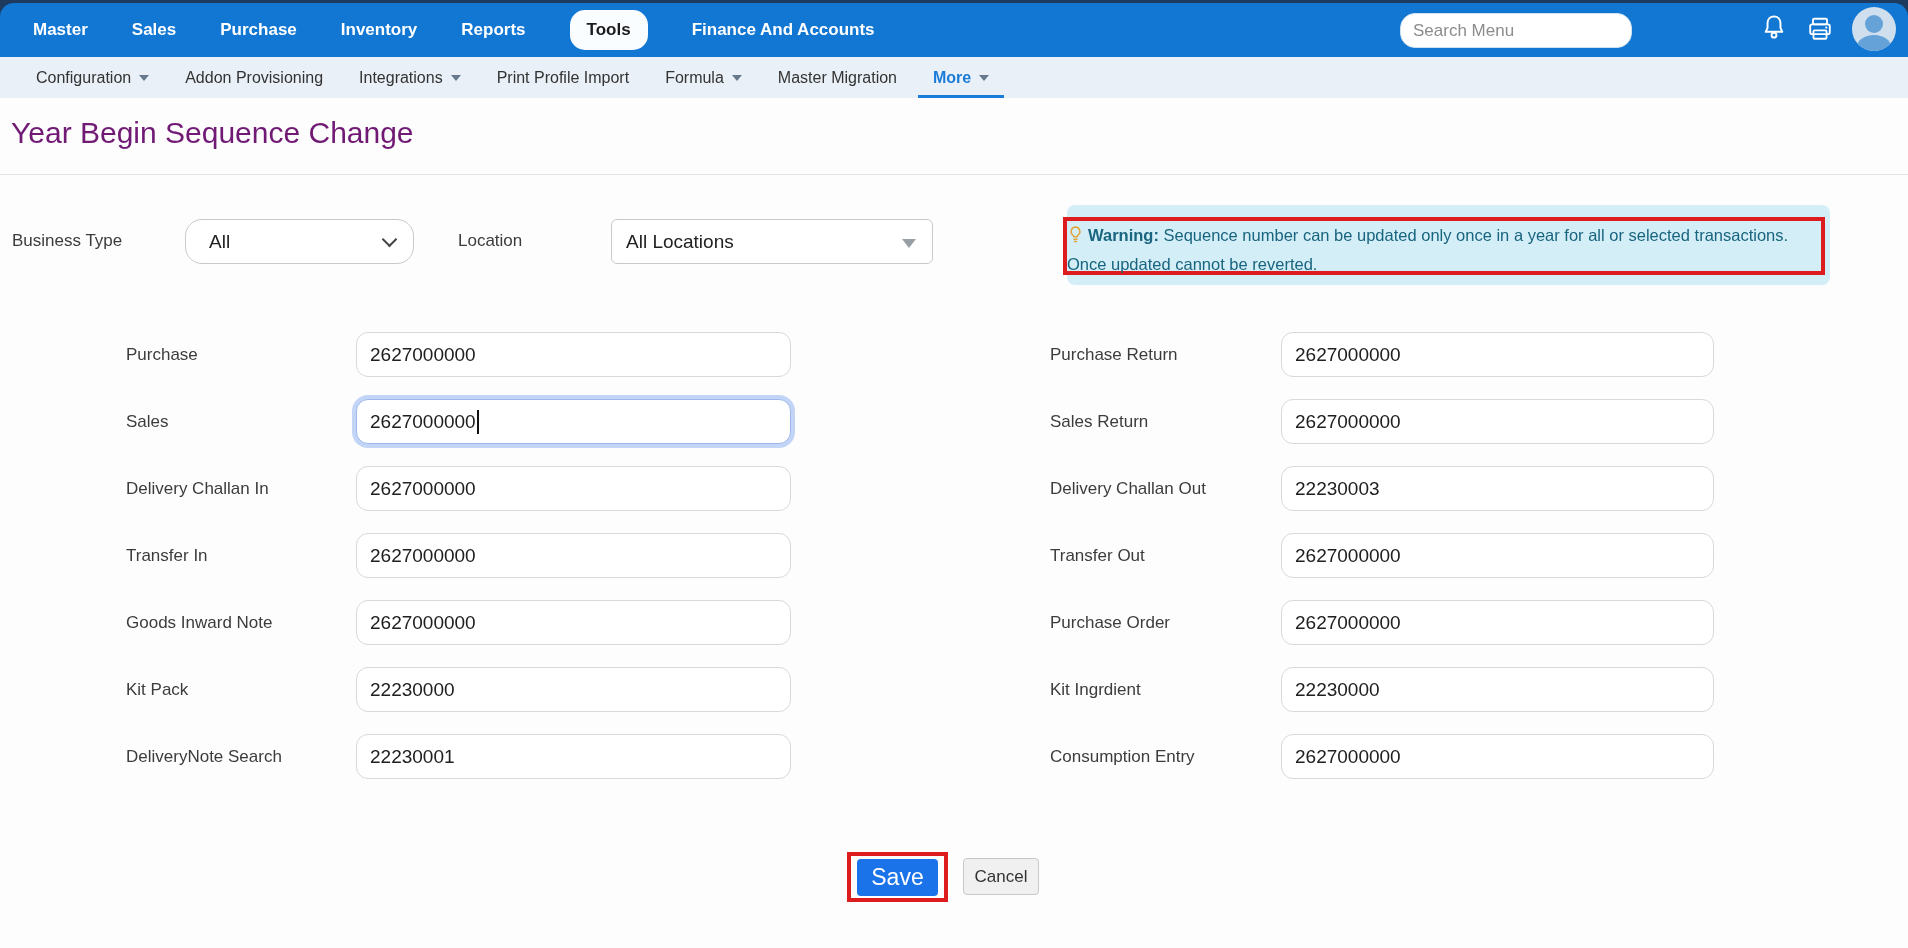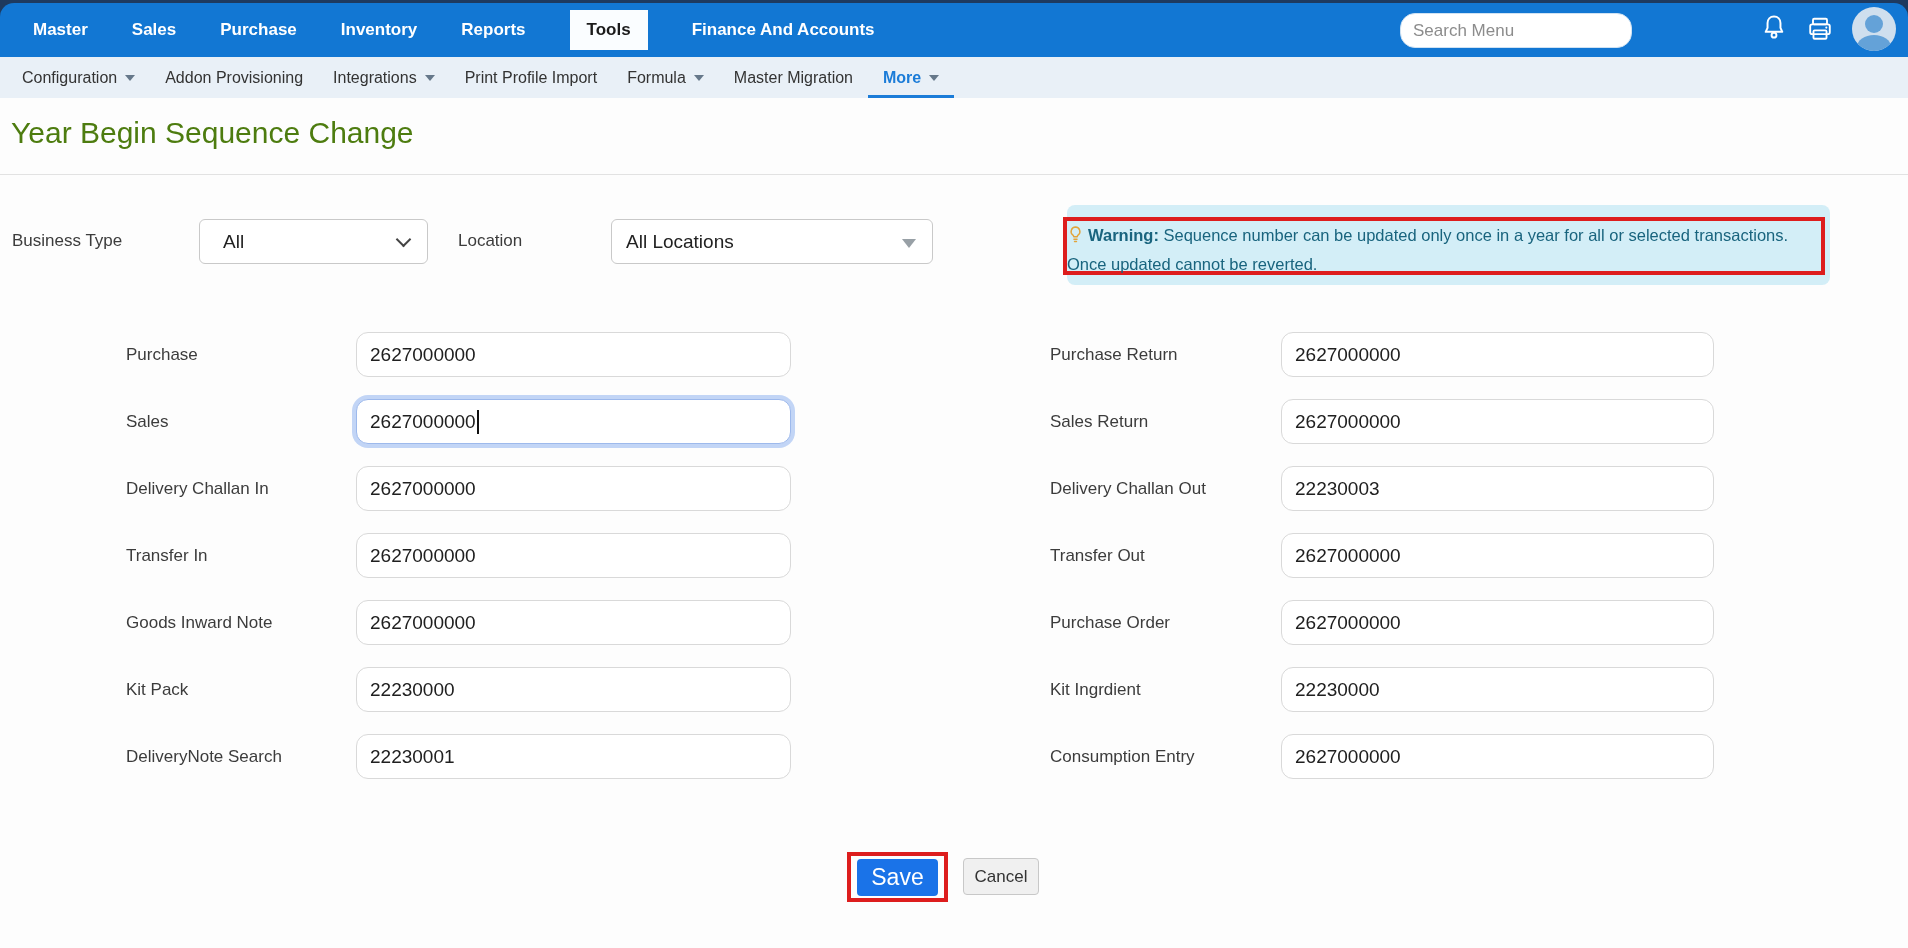--- a/index.html
+++ b/index.html
@@ -12,7 +12,7 @@
   .topnav-inner { position:absolute; top:3px; left:0; right:0; bottom:0; background:#1277d3;
                   border-radius:14px 14px 0 0; display:flex; align-items:center; padding-left:33px; gap:44px; }
   .nav-item { color:#ffffff; font-size:17px; font-weight:700; cursor:pointer; white-space:nowrap; }
-  .nav-item.active { background:#fafdff; color:#1b1b1b; padding:10px 17px; border-radius:0; }
+  .nav-item.active { background:#fafdff; color:#1b1b1b; padding:10px 17px; border-radius:15px; }
   .search-input { position:absolute; left:1400px; top:13px; width:232px; height:35px; border:1px solid #cfe2f3;
                   border-radius:15px; padding:0 12px; font-size:17px; color:#333; font-family:"Liberation Sans", sans-serif; }
   .search-input::placeholder { color:#8c8c8c; }

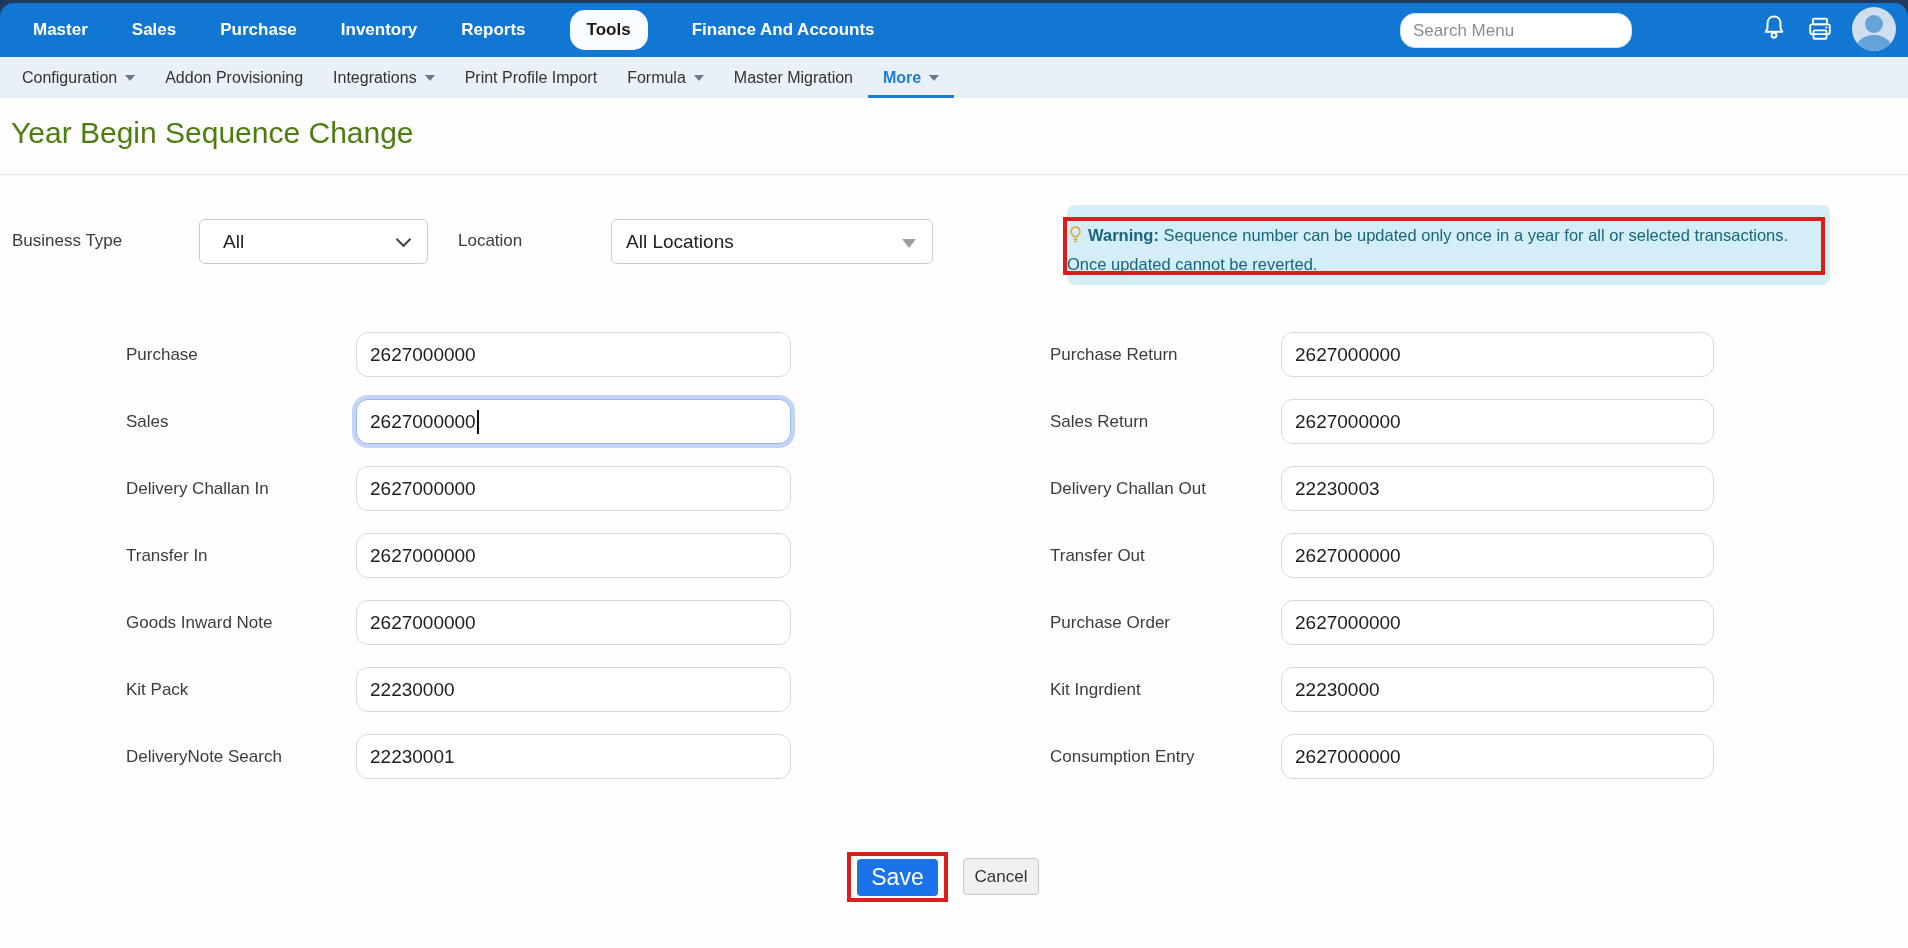--- a/index.html
+++ b/index.html
@@ -26,7 +26,7 @@
 
   
   .subnav { position:absolute; top:57px; left:0; width:1908px; height:41px; background:#e9f0f7;
-            display:flex; align-items:flex-start; padding-left:7px; }
+            display:flex; align-items:flex-start; padding-left:21px; gap:6px; }
   .subnav-item { height:41px; display:flex; align-items:center; padding:0 15px; font-size:16px;
                  color:#333333; cursor:pointer; white-space:nowrap; }
   .subnav-item.active { color:#1b7cd8; font-weight:700; border-bottom:3px solid #1b7cd8; padding-top:3px; }

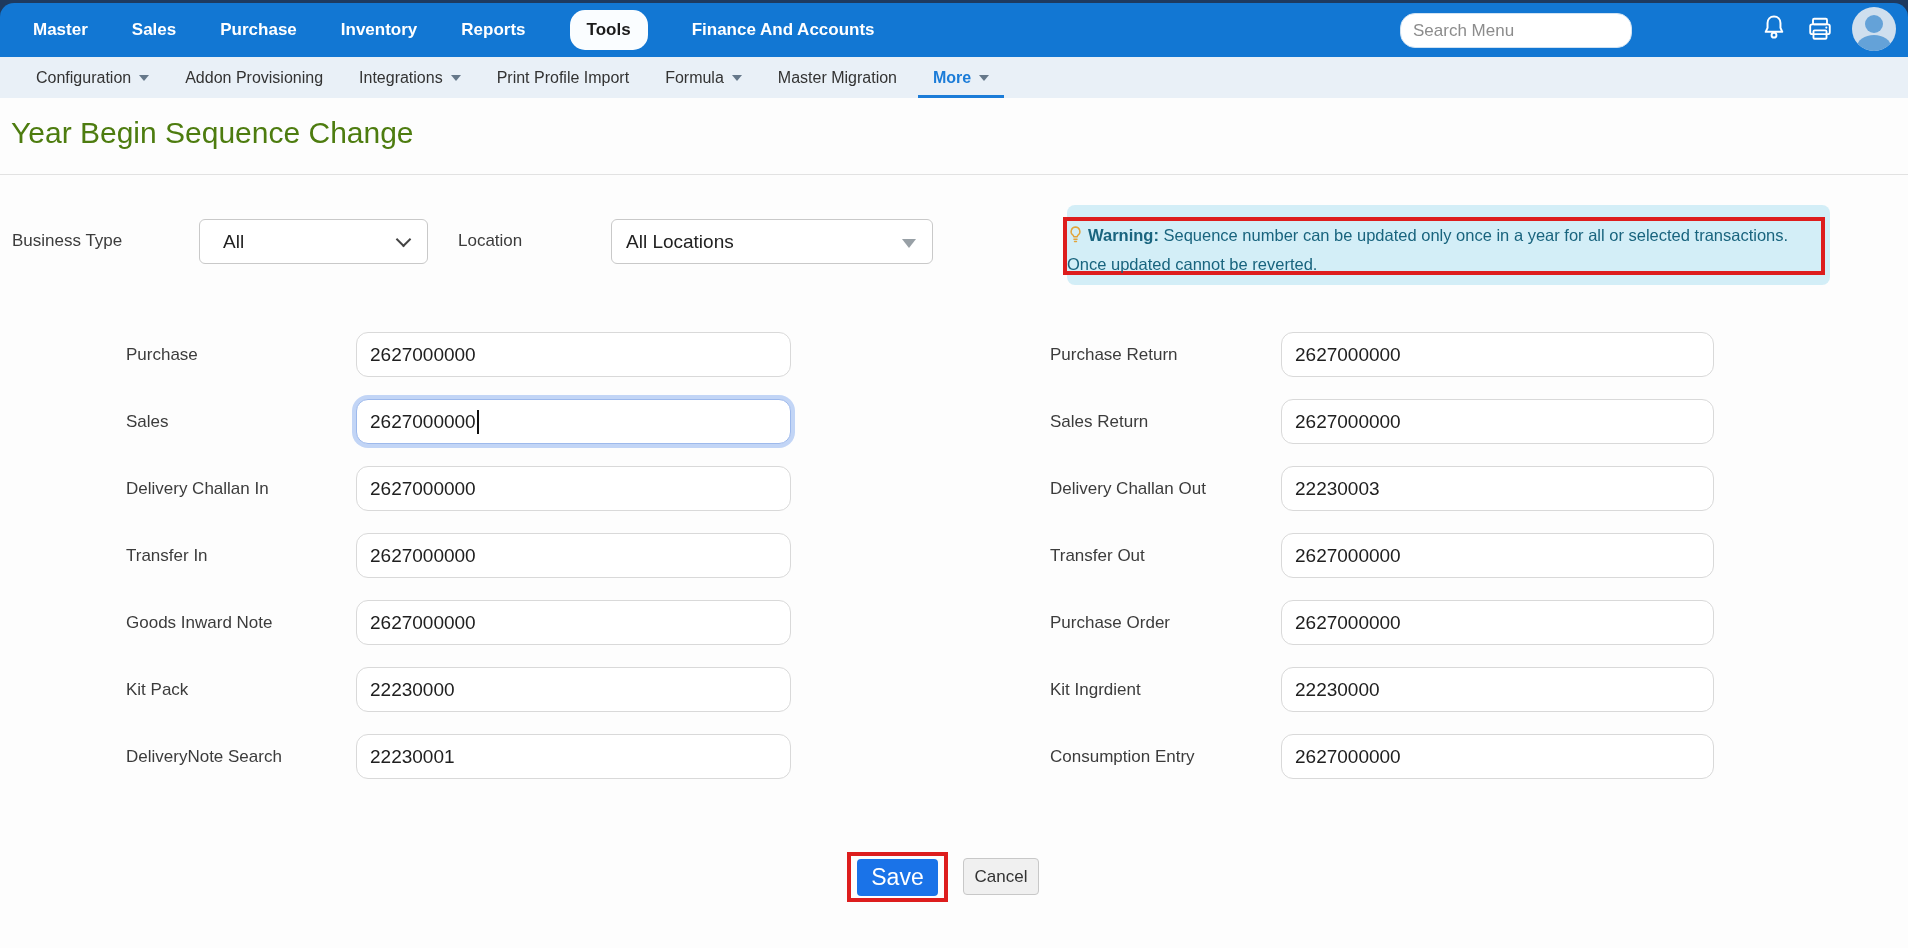--- a/index.html
+++ b/index.html
@@ -35,7 +35,7 @@
   .subnav-item.active .caret { border-top-color:#66788a; }
 
   
-  .page-title { position:absolute; left:11px; top:116px; font-size:30px; font-weight:400; color:#4d7c0f;text-align:right; }
+  .page-title { position:absolute; left:11px; top:116px; font-size:30px; font-weight:400; color:#701a75;text-align:right; }
   .divider { position:absolute; top:174px; left:0; width:1908px; height:1px; background:#e2e2e2; }
 
   

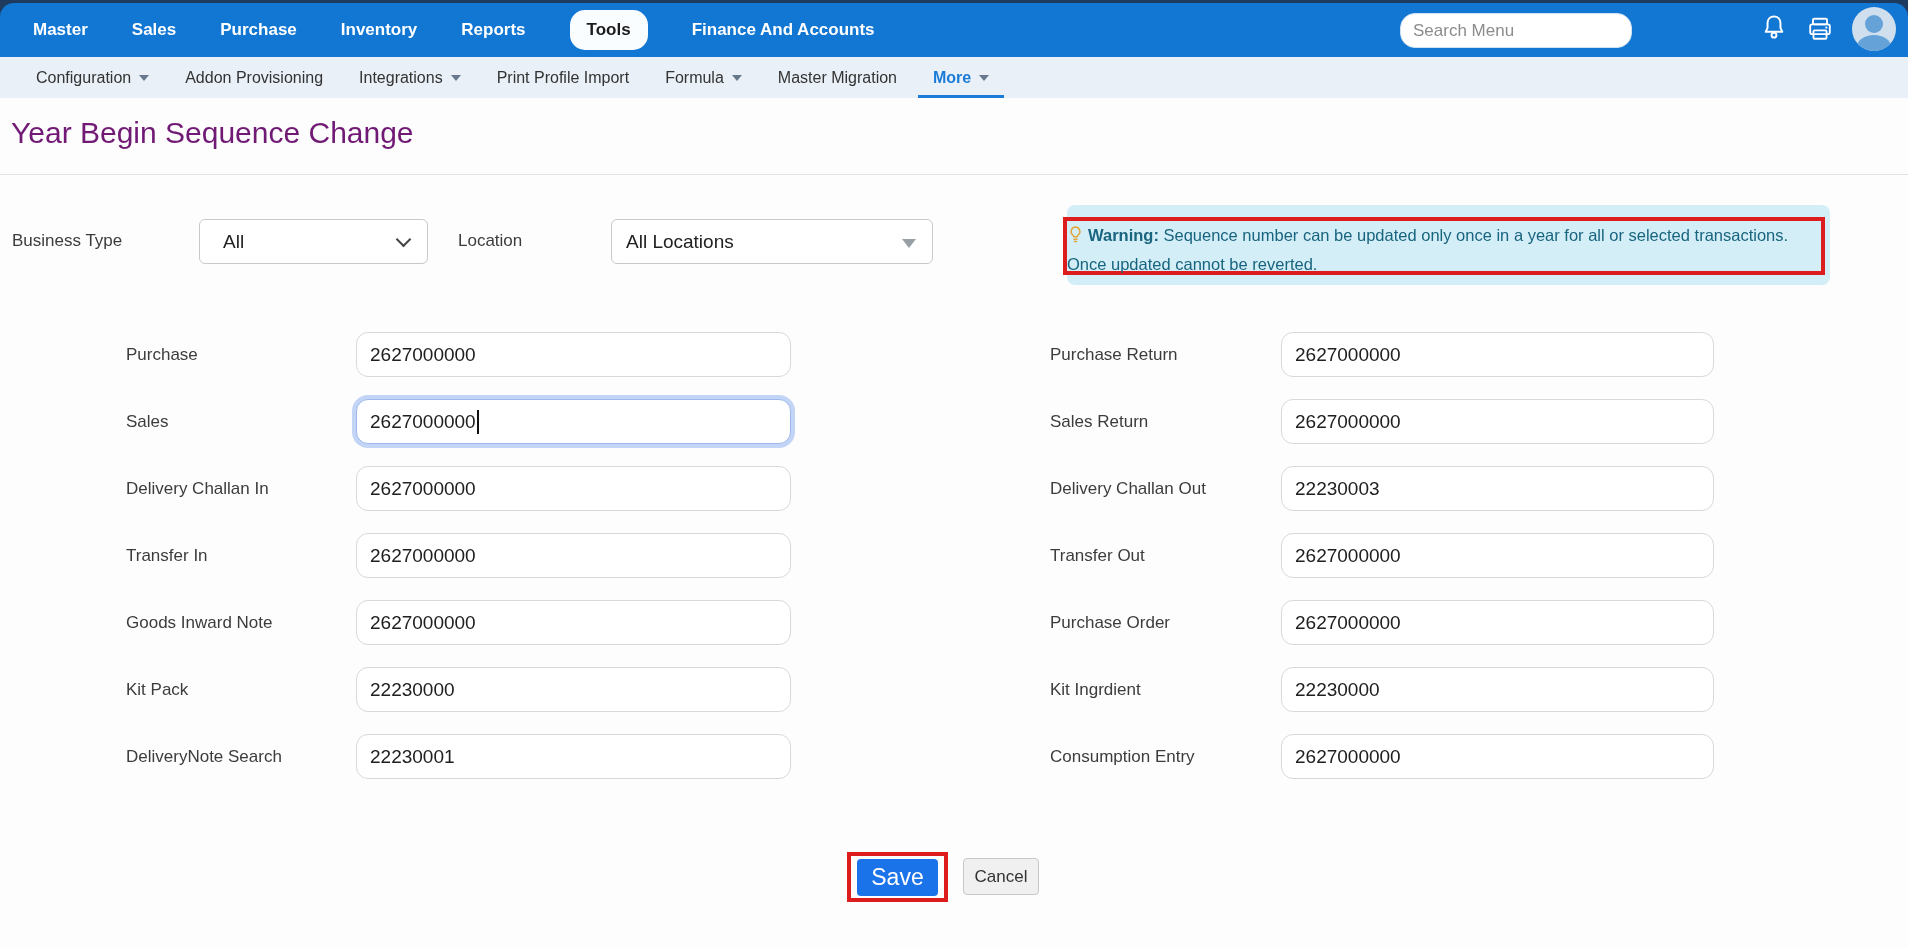--- a/index.html
+++ b/index.html
@@ -42,8 +42,8 @@
   .filter-label { position:absolute; font-size:17px; color:#3c3c3c; }
   .bt-label { left:12px; top:231px; }
   .loc-label { left:458px; top:231px; }
-  .select-box { position:absolute; left:199px; top:219px; width:229px; height:45px; background:#fff;
-                border:1px solid #c9c9c9; border-radius:6px; display:flex; align-items:center;
+  .select-box { position:absolute; left:185px; top:219px; width:229px; height:45px; background:#fff;
+                border:1px solid #c9c9c9; border-radius:17px; display:flex; align-items:center;
                 padding-left:23px; font-size:19px; color:#222; cursor:pointer; }
   .select-chevron { position:absolute; right:18px; top:14px; width:11px; height:11px;
                     border-right:2px solid #444; border-bottom:2px solid #444; transform:rotate(45deg); }

